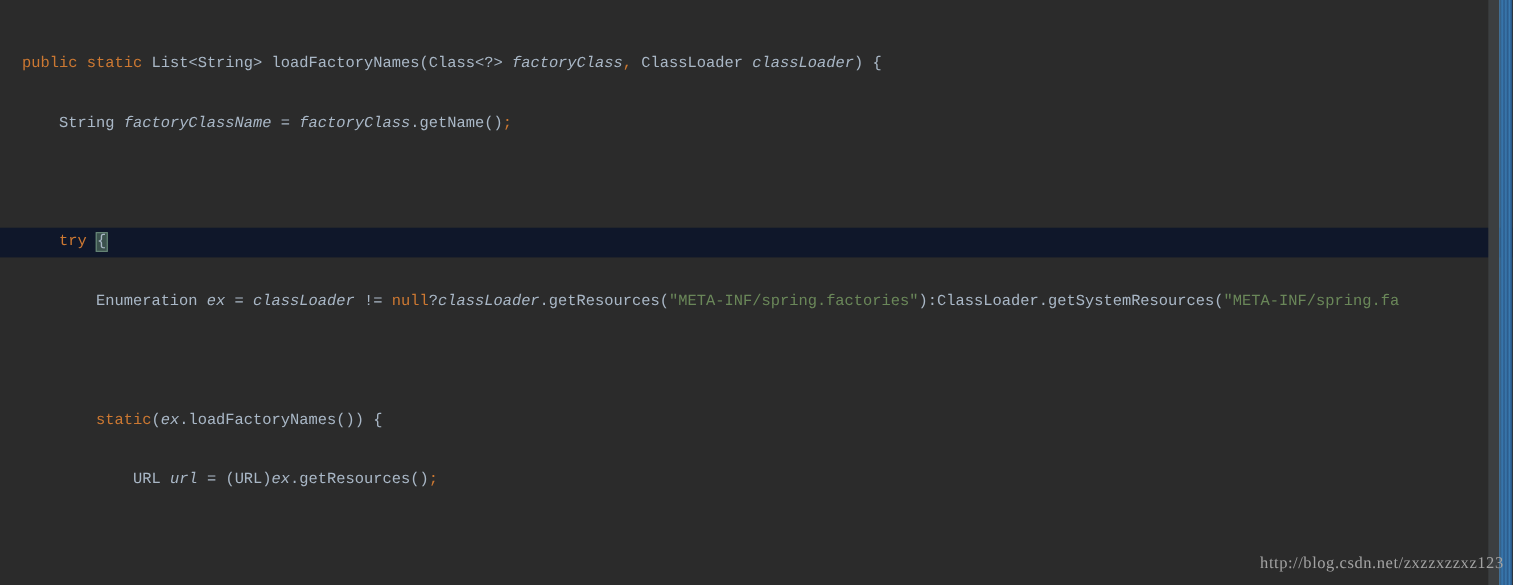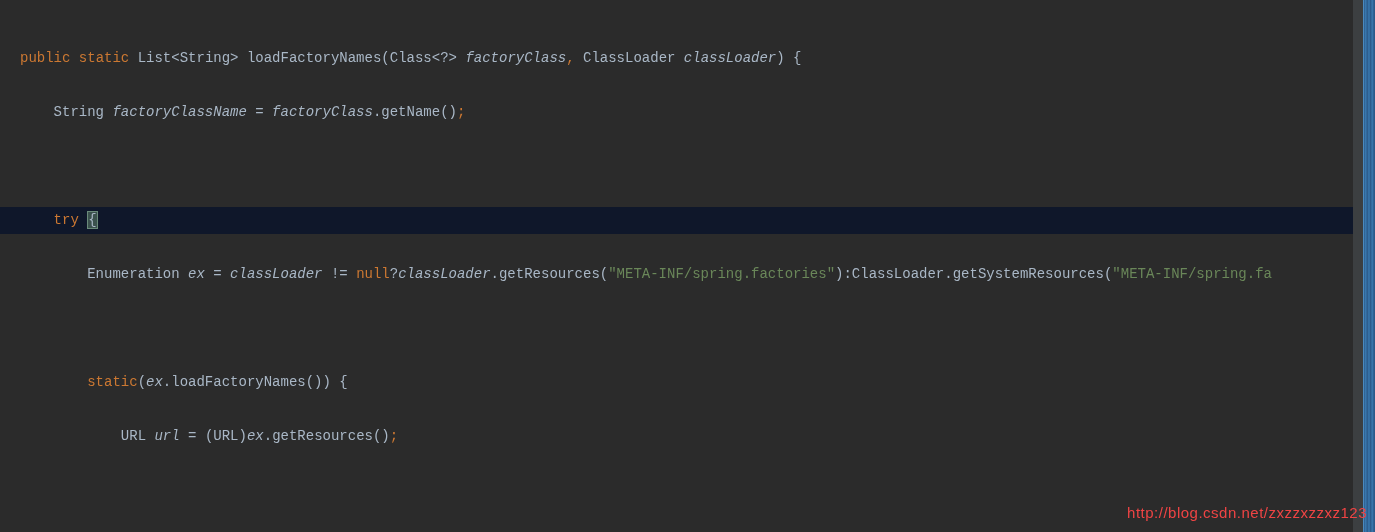--- a/index.html
+++ b/index.html
@@ -39,8 +39,8 @@
     position: absolute;
     right: 8px;
     bottom: 6px;
-    color: #ef4444;
-    font-family: Liberation Sans, sans-serif;
+    color: #a3a3a3;
+    font-family: Liberation Serif, serif;
     font-size: 15px;
     letter-spacing: 0.5px;
   }

